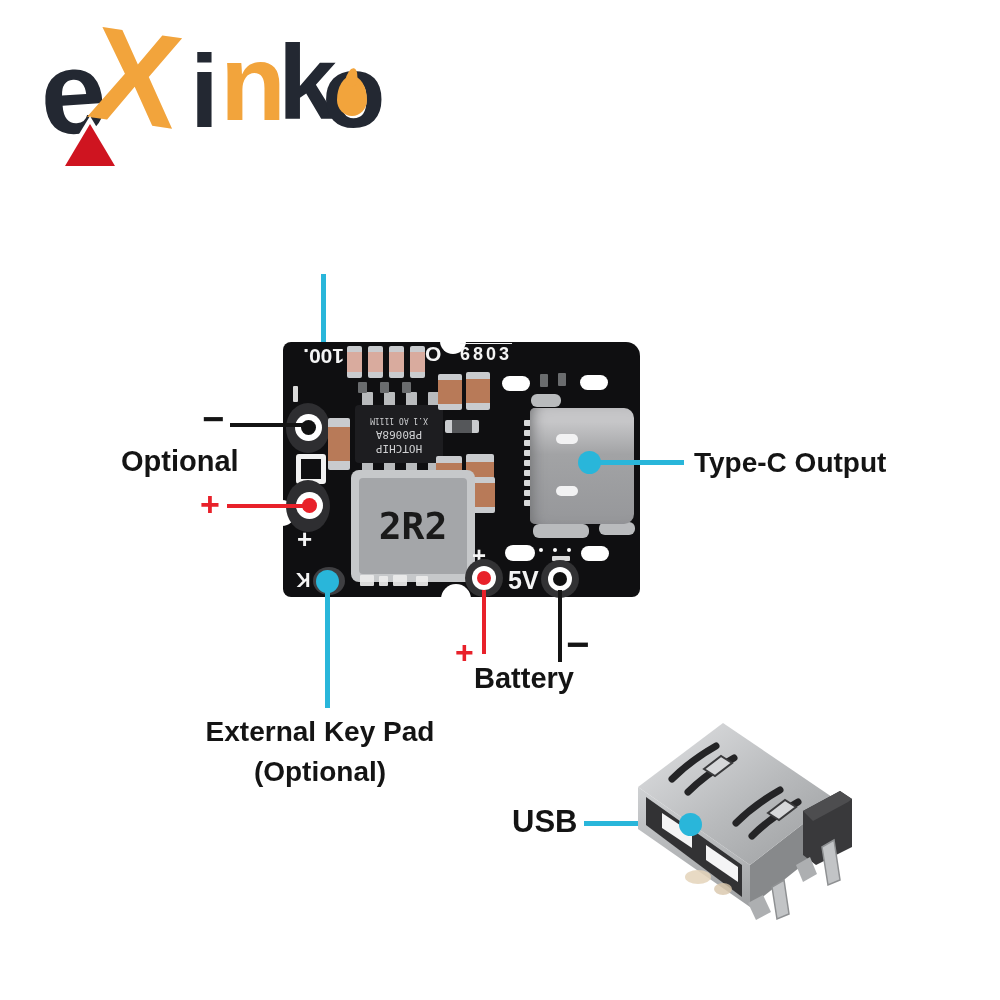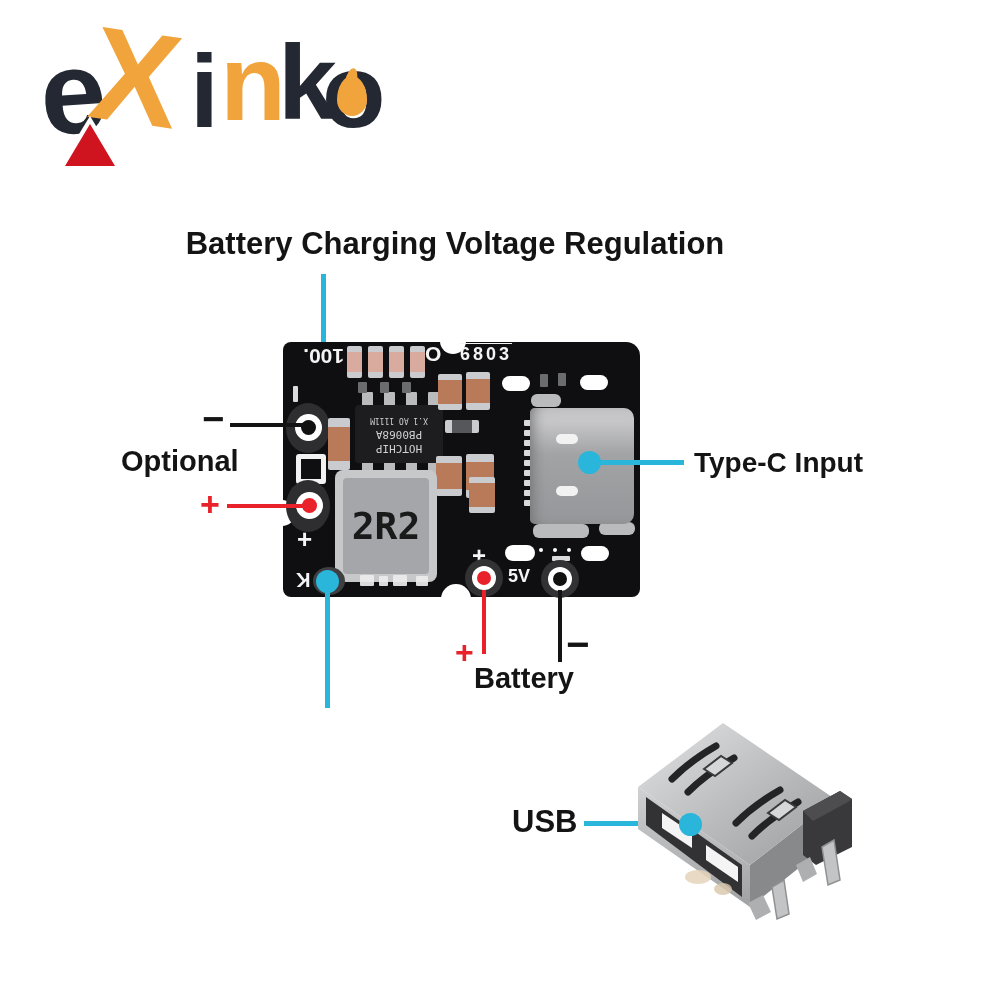--- a/index.html
+++ b/index.html
@@ -60,7 +60,6 @@
     <div class="abs drop" style="left:297px;top:60px;"></div>
   </div>
 
-  <div class="abs lbl" style="left:150px;top:226px;width:610px;text-align:center;font-size:31px;">Battery Charging Voltage Regulation</div>
 
   <div class="abs cy vline" style="left:321px;top:274px;height:100px;"></div>
   <div class="abs dot" style="left:312px;top:361px;width:23px;height:23px;"></div>

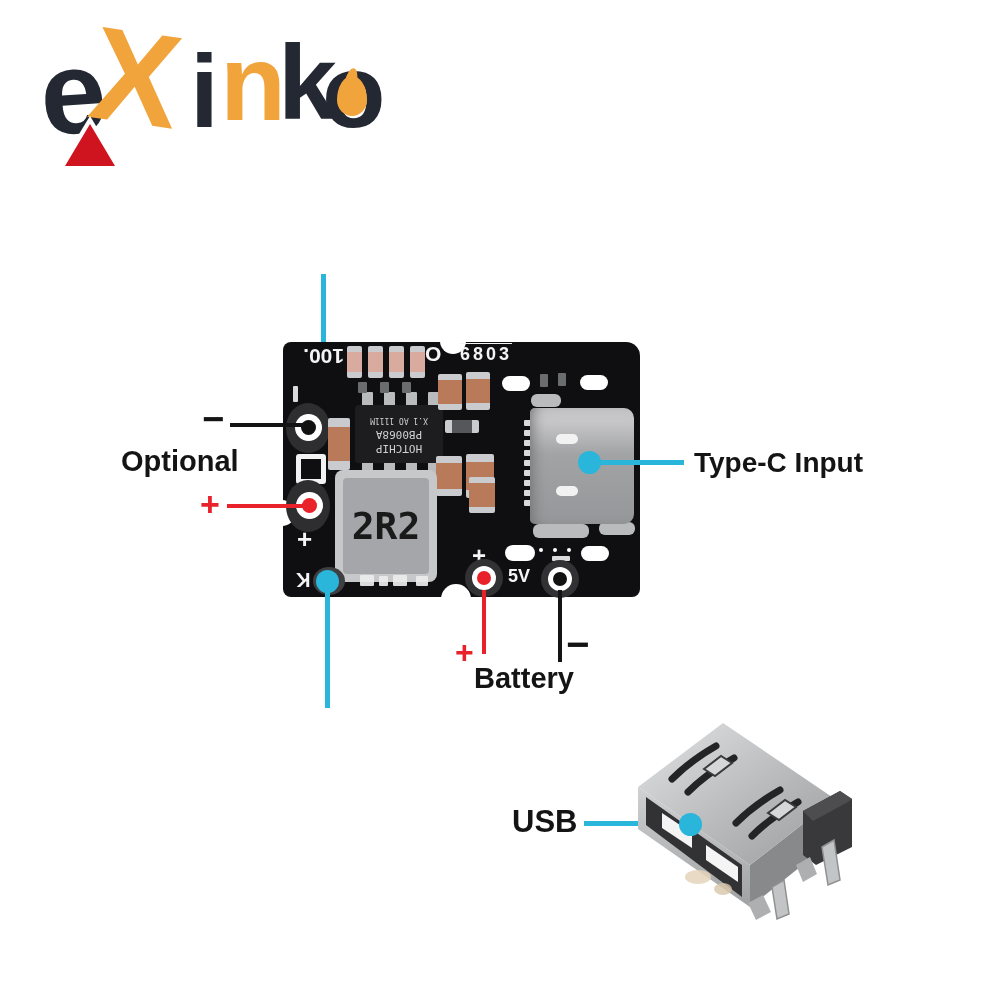--- a/index.html
+++ b/index.html
@@ -178,7 +178,7 @@
 
   <div class="abs cy hline" style="left:594px;top:460px;width:90px;"></div>
   <div class="abs dot" style="left:578px;top:451px;width:23px;height:23px;"></div>
-  <div class="abs lbl" style="left:694px;top:447px;font-size:28px;">Type-C Input</div>
+  <div class="abs lbl" style="left:694px;top:447px;font-size:28px;">Type-C Output</div>
 
   <div class="abs" style="left:482px;top:590px;width:4px;height:64px;background:#e8212a;"></div>
   <div class="abs" style="left:558px;top:590px;width:4px;height:72px;background:#141414;"></div>

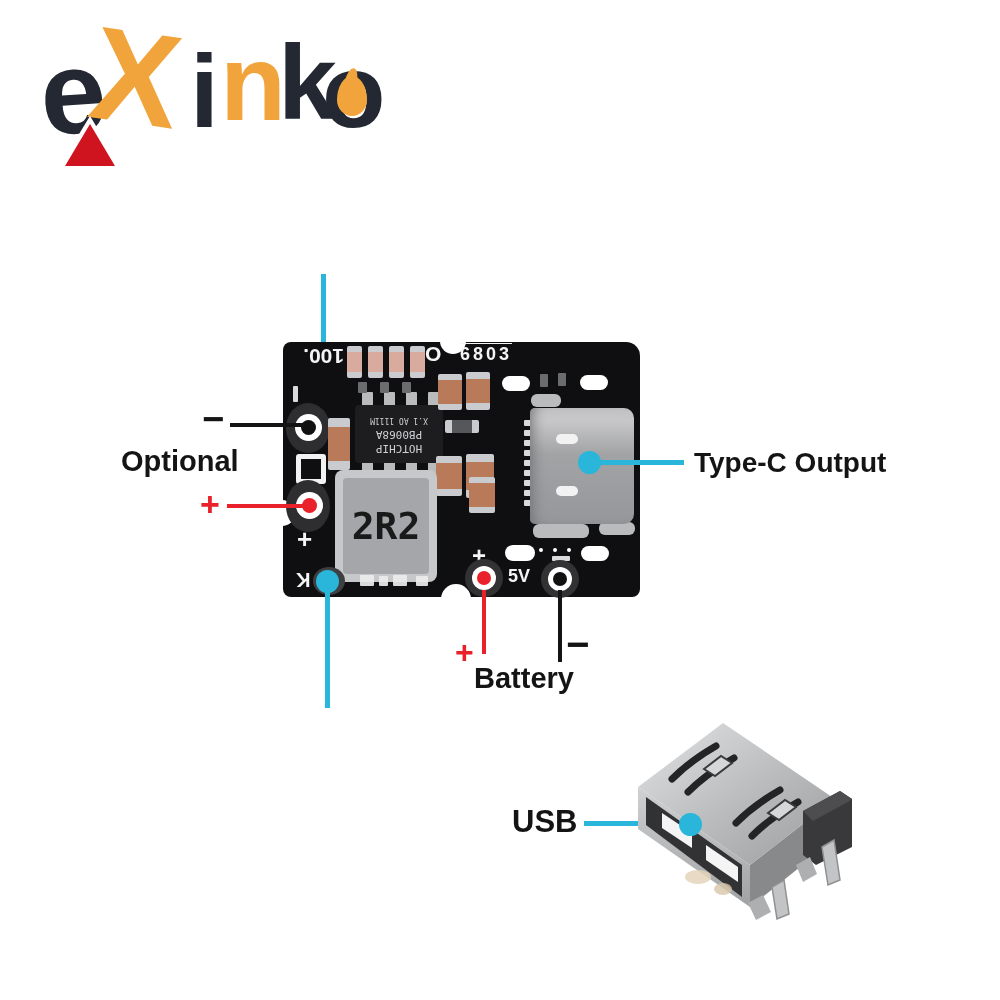--- a/index.html
+++ b/index.html
@@ -125,7 +125,7 @@
     <div class="abs" style="left:162px;top:78px;width:34px;height:13px;border-radius:2px;
          background:linear-gradient(to right,#c9cbce 0 20%,#55575a 20% 80%,#c9cbce 80%);"></div>
 
-    <div class="abs ind-out" style="left:52px;top:128px;width:102px;height:112px;text-decoration:underline;">
+    <div class="abs ind-out" style="left:68px;top:128px;width:124px;height:112px;text-decoration:underline;">
       <div class="ind-in abs" style="left:8px;top:8px;right:8px;bottom:8px;">
         <span style="font-weight:bold;font-size:38px;color:#1a1a1a;font-family:'DejaVu Sans Mono',monospace;">2R2</span>
       </div>

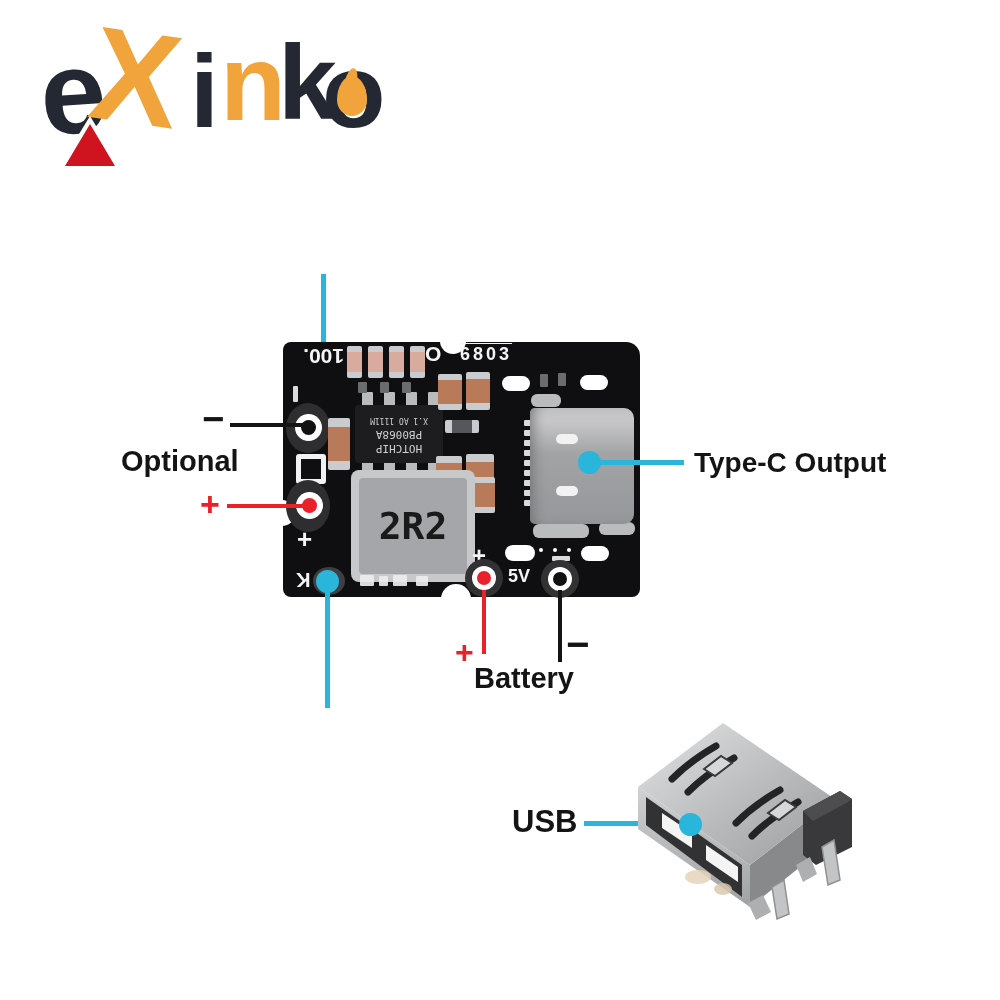--- a/index.html
+++ b/index.html
@@ -159,7 +159,7 @@
     <div class="abs pad-outer" style="left:182px;top:217px;width:38px;height:38px;background:#323234;"></div>
     <div class="abs pad-ring" style="left:189px;top:224px;width:24px;height:24px;"></div>
 
-    <div class="abs silk" style="left:225px;top:224px;font-size:18px;">5V</div>
+    <div class="abs silk" style="left:225px;top:224px;font-size:25px;">5V</div>
 
     <div class="abs wdot" style="left:256px;top:206px;"></div>
     <div class="abs wdot" style="left:270px;top:206px;"></div>

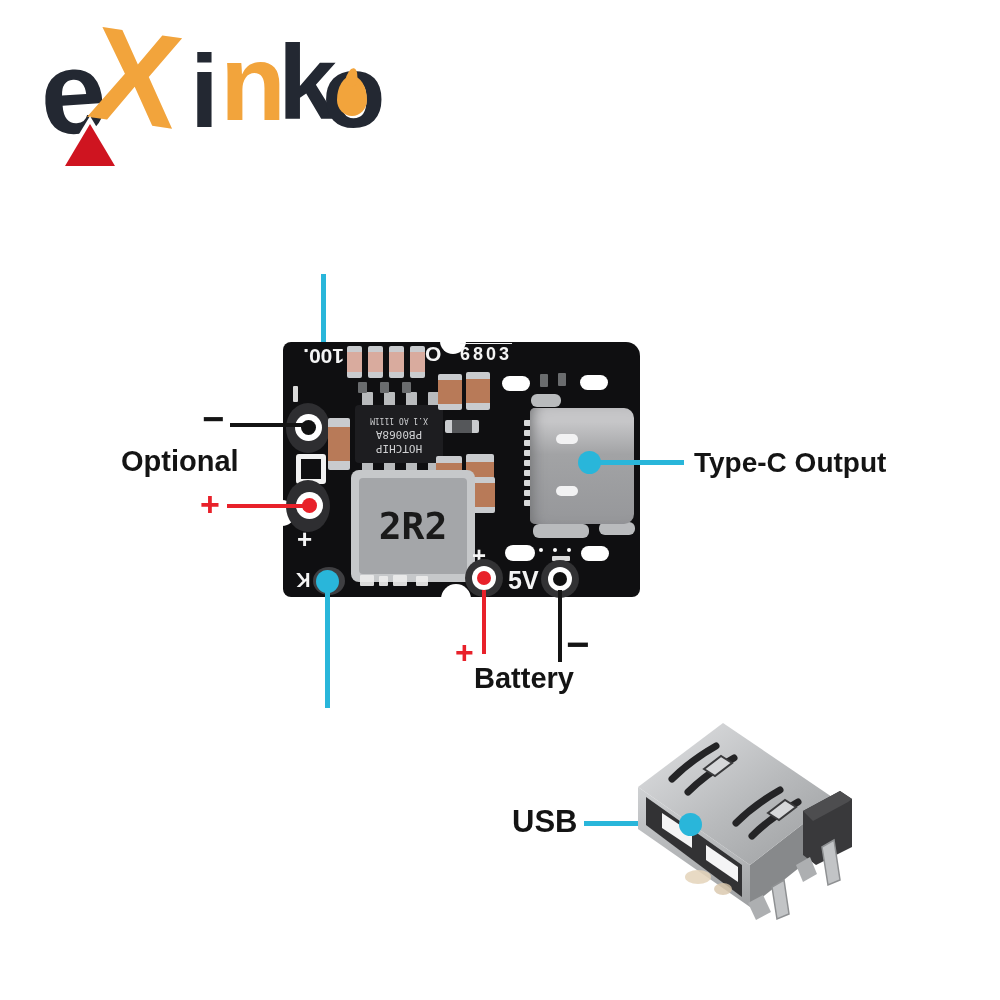--- a/index.html
+++ b/index.html
@@ -191,6 +191,7 @@
   <div class="abs cy vline" style="left:325px;top:588px;height:120px;"></div>
   <div class="abs dot" style="left:316px;top:570px;width:23px;height:23px;"></div>
   <div class="abs lbl" style="left:150px;top:712px;width:340px;text-align:center;font-size:28px;line-height:40px;">
+    <div>External Key Pad</div>
   </div>
 
   <div class="abs lbl" style="left:512px;top:804px;font-size:31px;">USB</div>

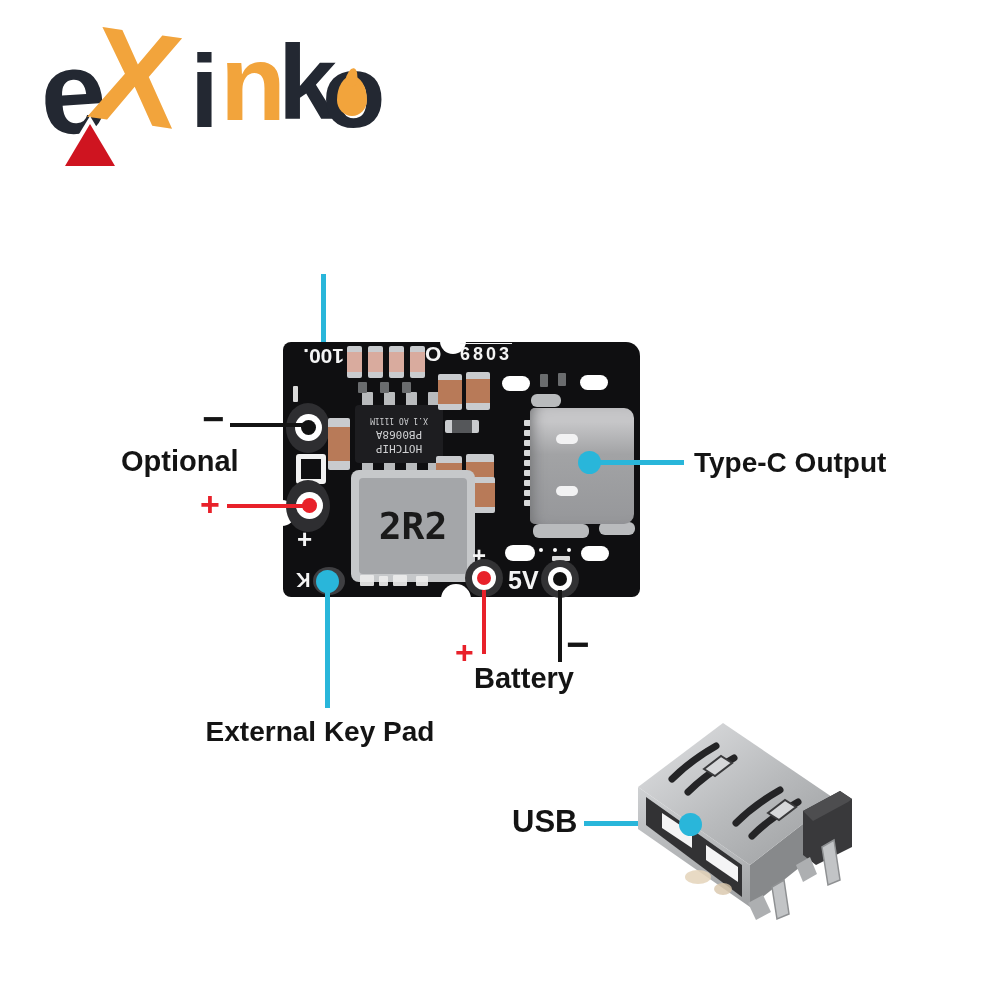--- a/index.html
+++ b/index.html
@@ -192,6 +192,7 @@
   <div class="abs dot" style="left:316px;top:570px;width:23px;height:23px;"></div>
   <div class="abs lbl" style="left:150px;top:712px;width:340px;text-align:center;font-size:28px;line-height:40px;">
     <div>External Key Pad</div>
+    <div>(Optional)</div>
   </div>
 
   <div class="abs lbl" style="left:512px;top:804px;font-size:31px;">USB</div>

